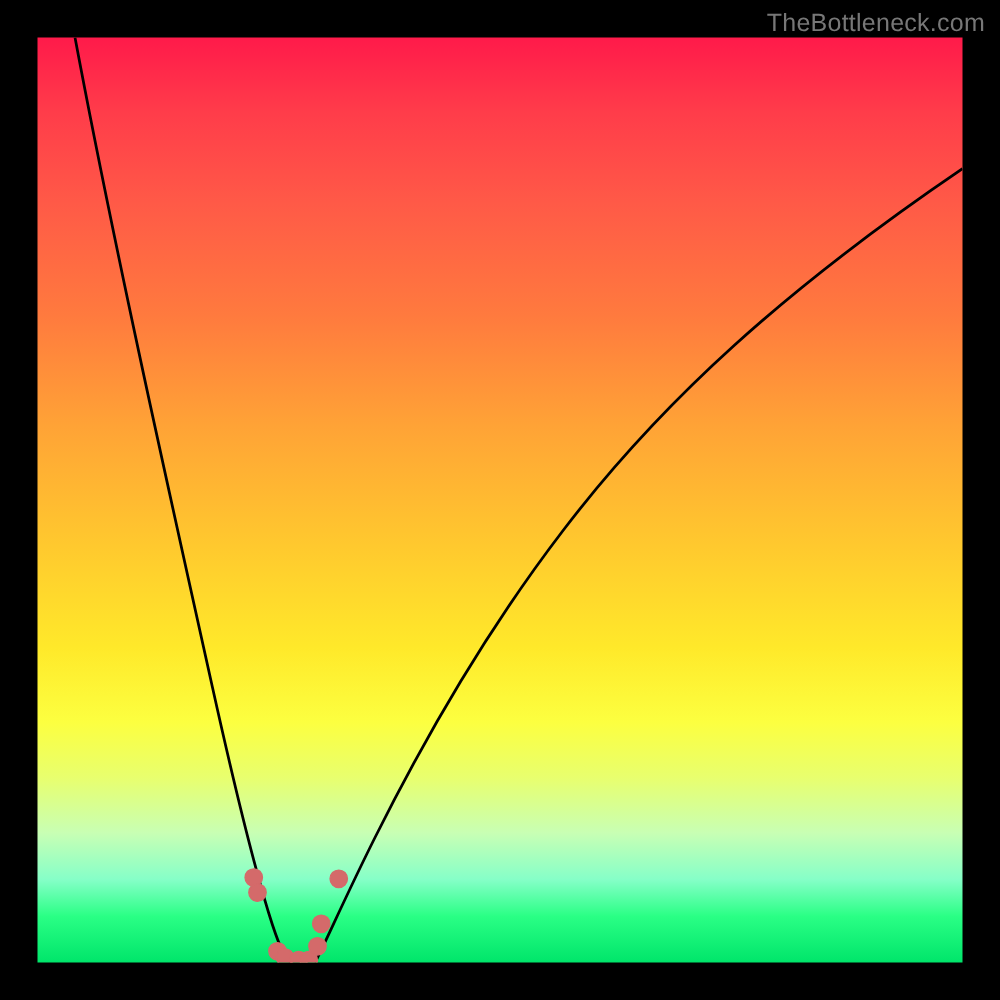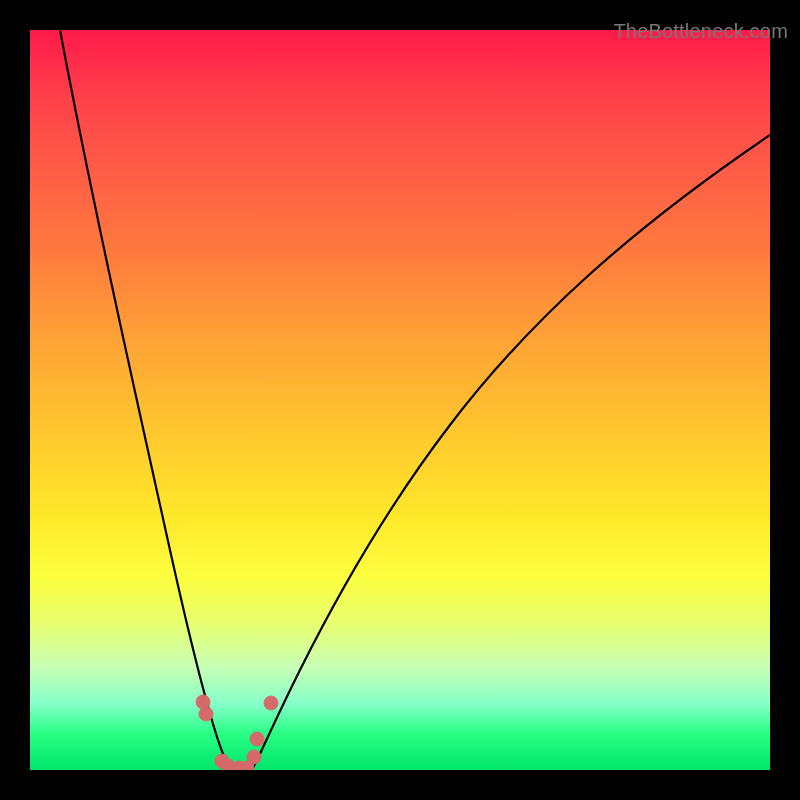--- a/index.html
+++ b/index.html
@@ -34,7 +34,7 @@
   }
   .watermark {
     position: absolute;
-    top: 20px;
+    top: 8px;
     right: 12px;
     color: #777;
     font-size: 20px;

